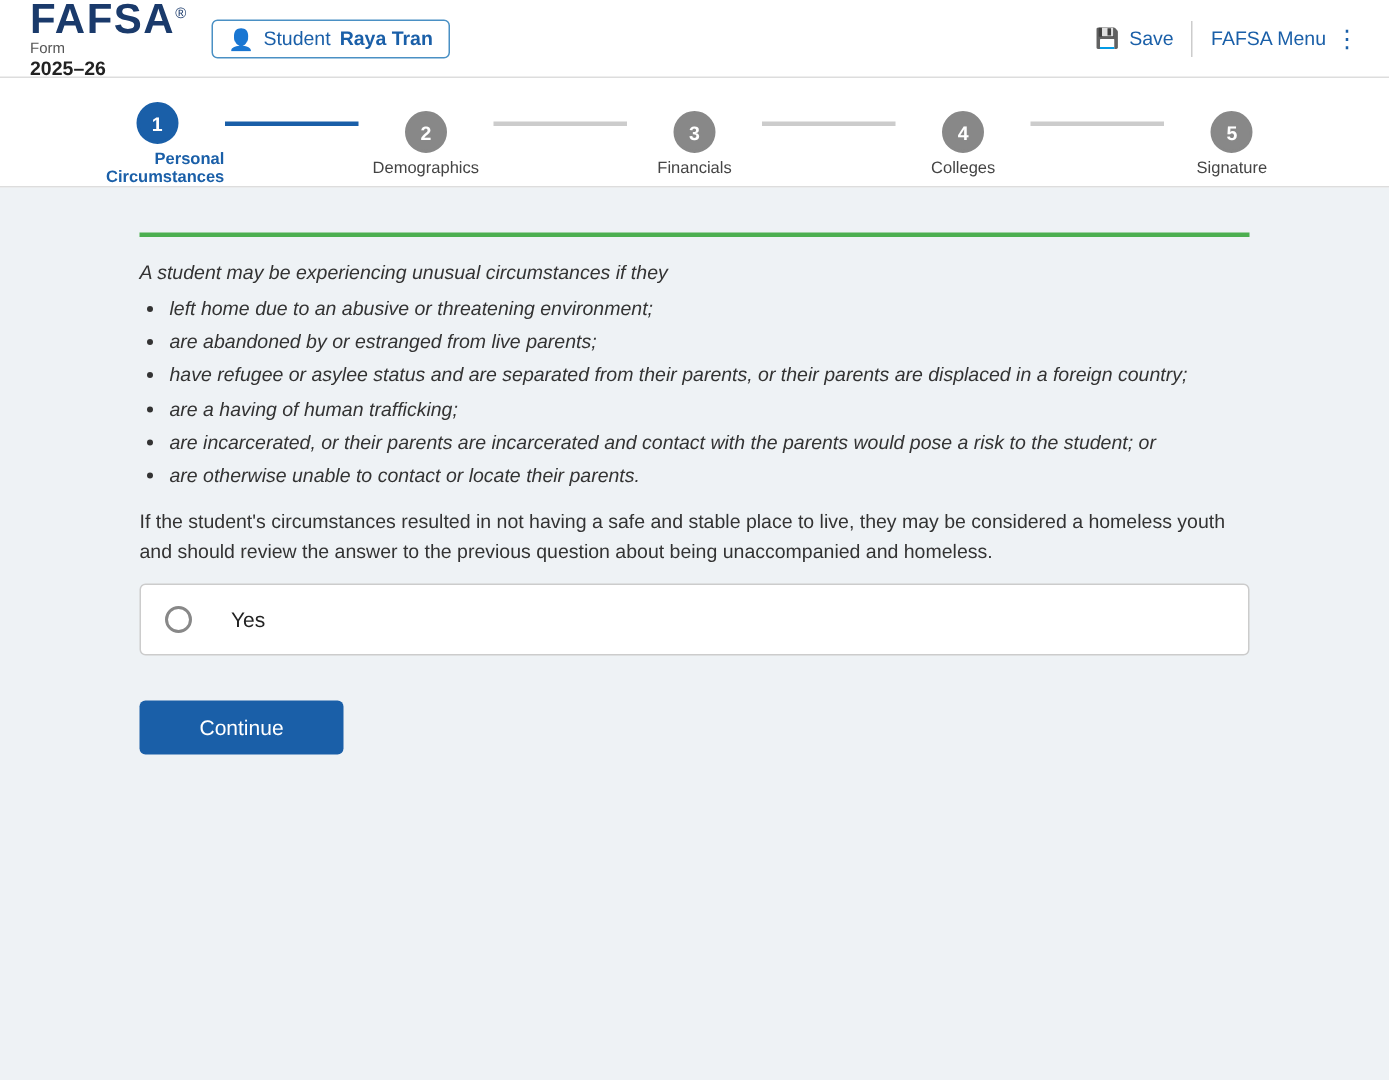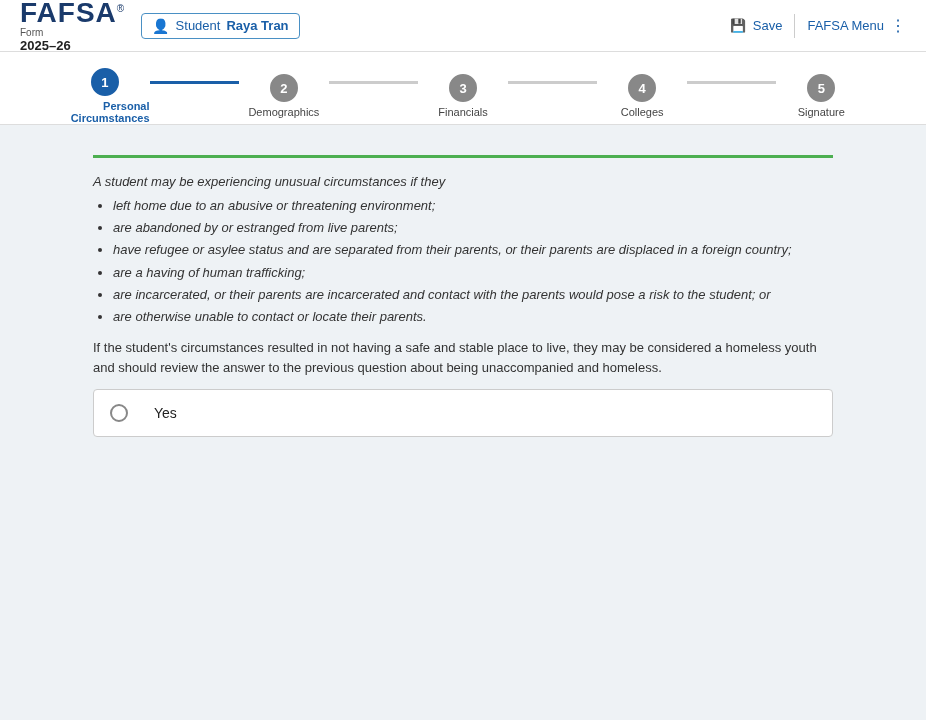--- a/index.html
+++ b/index.html
@@ -294,6 +294,7 @@
   </div>
 
   <div class="nav-buttons">
+    <button class="continue-btn">Continue</button>
   </div>
 
 </div>

